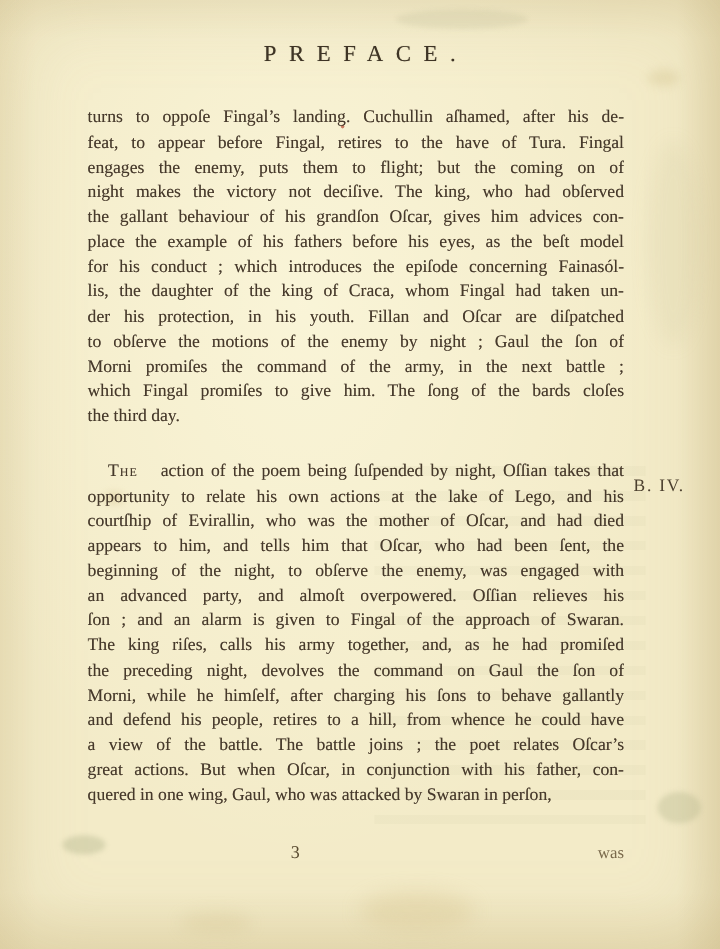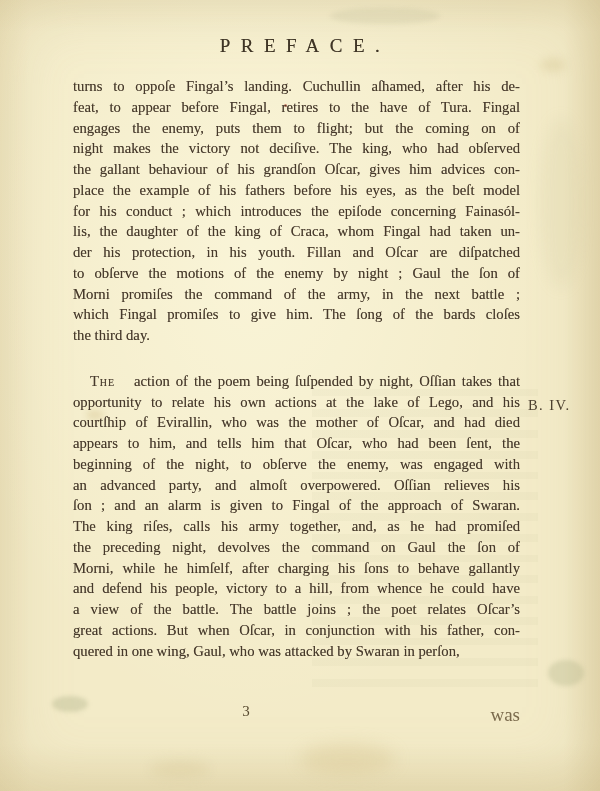--- a/index.html
+++ b/index.html
@@ -35,7 +35,7 @@
   .text-block {
     position: absolute;
     left: 73px;
-    top: 76px;
+    top: 88px;
     width: 447px;
   }
 

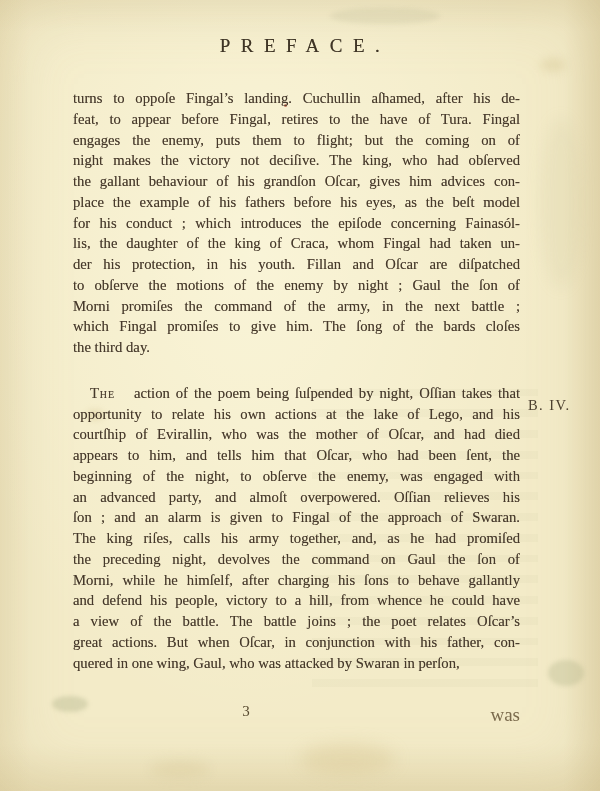--- a/index.html
+++ b/index.html
@@ -145,7 +145,7 @@
       <div class="line">The king riſes, calls his army together, and, as he had promiſed</div>
       <div class="line">the preceding night, devolves the command on Gaul the ſon of</div>
       <div class="line">Morni, while he himſelf, after charging his ſons to behave gallantly</div>
-      <div class="line">and defend his people, victory to a hill, from whence he could have</div>
+      <div class="line">and defend his people, retires to a hill, from whence he could have</div>
       <div class="line">a view of the battle.  The battle joins ; the poet relates Oſcar’s</div>
       <div class="line">great actions.  But when Oſcar, in conjunction with his father, con-</div>
       <div class="line line--last">quered in one wing, Gaul, who was attacked by Swaran in perſon,</div>

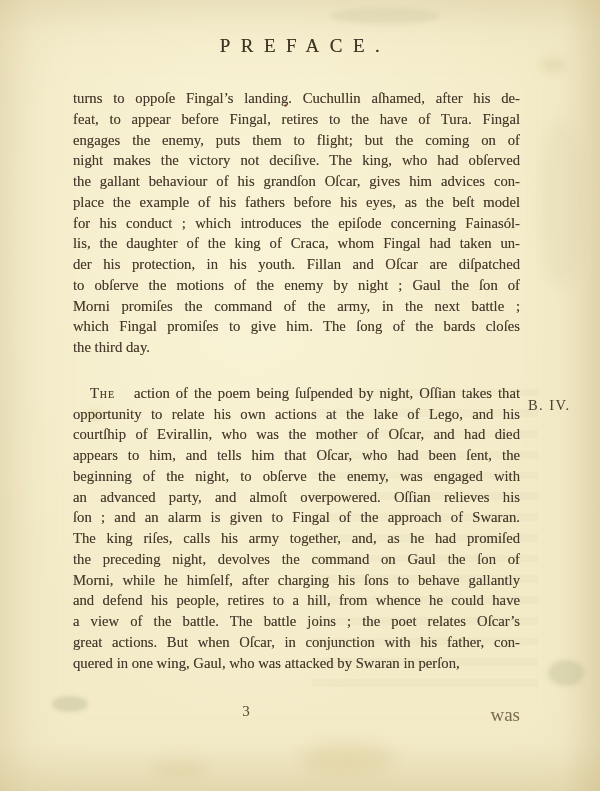--- a/index.html
+++ b/index.html
@@ -82,7 +82,7 @@
     top: 704px;
     width: 42px;
     text-align: right;
-    font-size: 19px;
+    font-size: 14px;
     color: #7a6a4c;
   }
 

